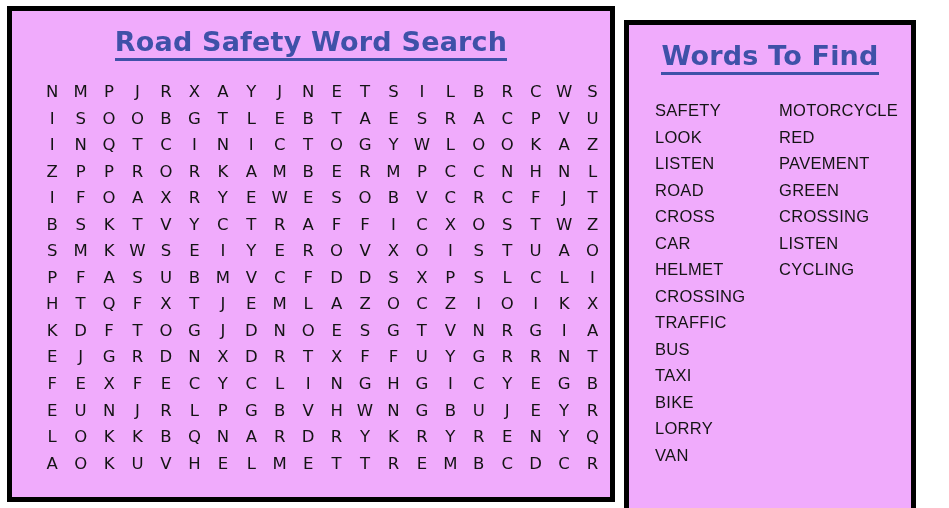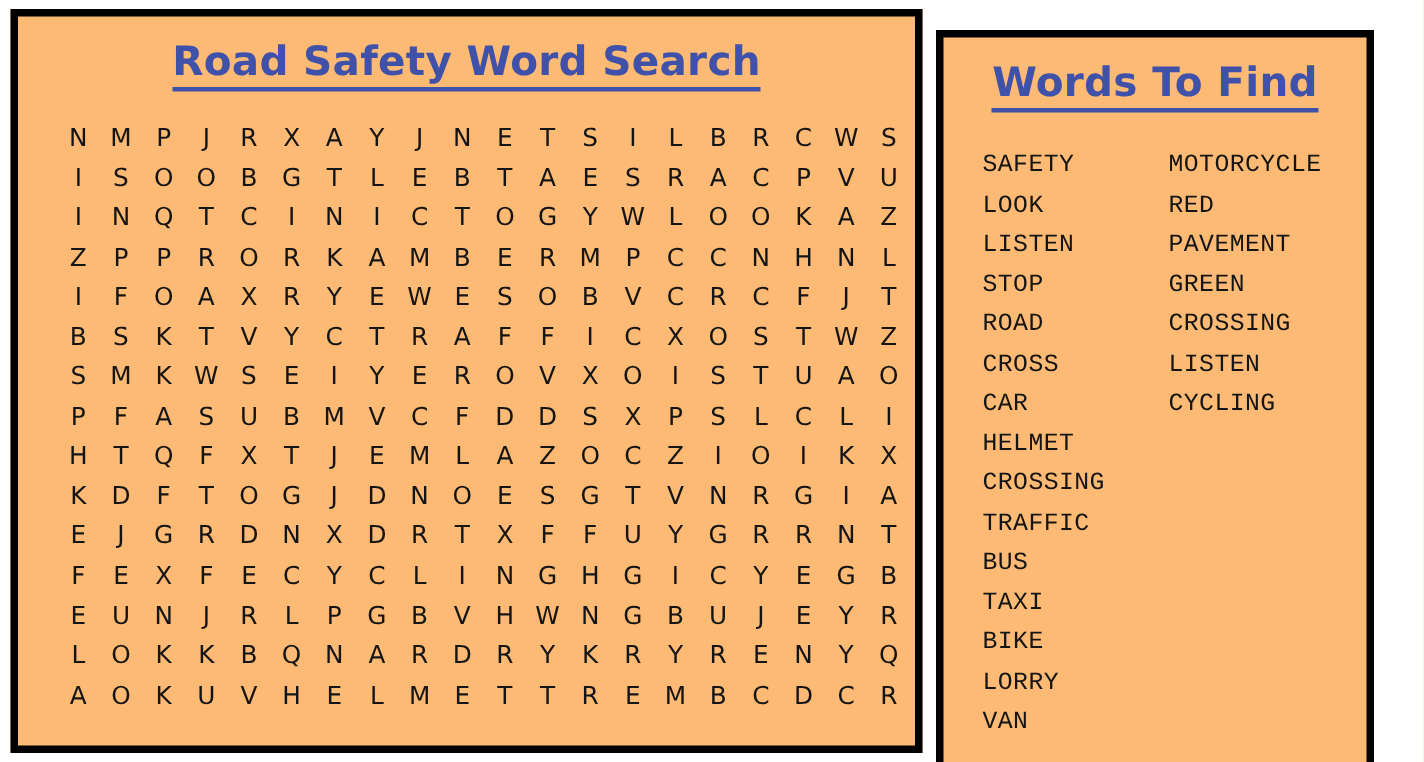--- a/index.html
+++ b/index.html
@@ -27,7 +27,7 @@
   
   .panel {
     position: absolute;
-    background: #fdba74;
+    background: #f0abfc;
     border: 5px solid #000000;
     box-sizing: border-box;
   }

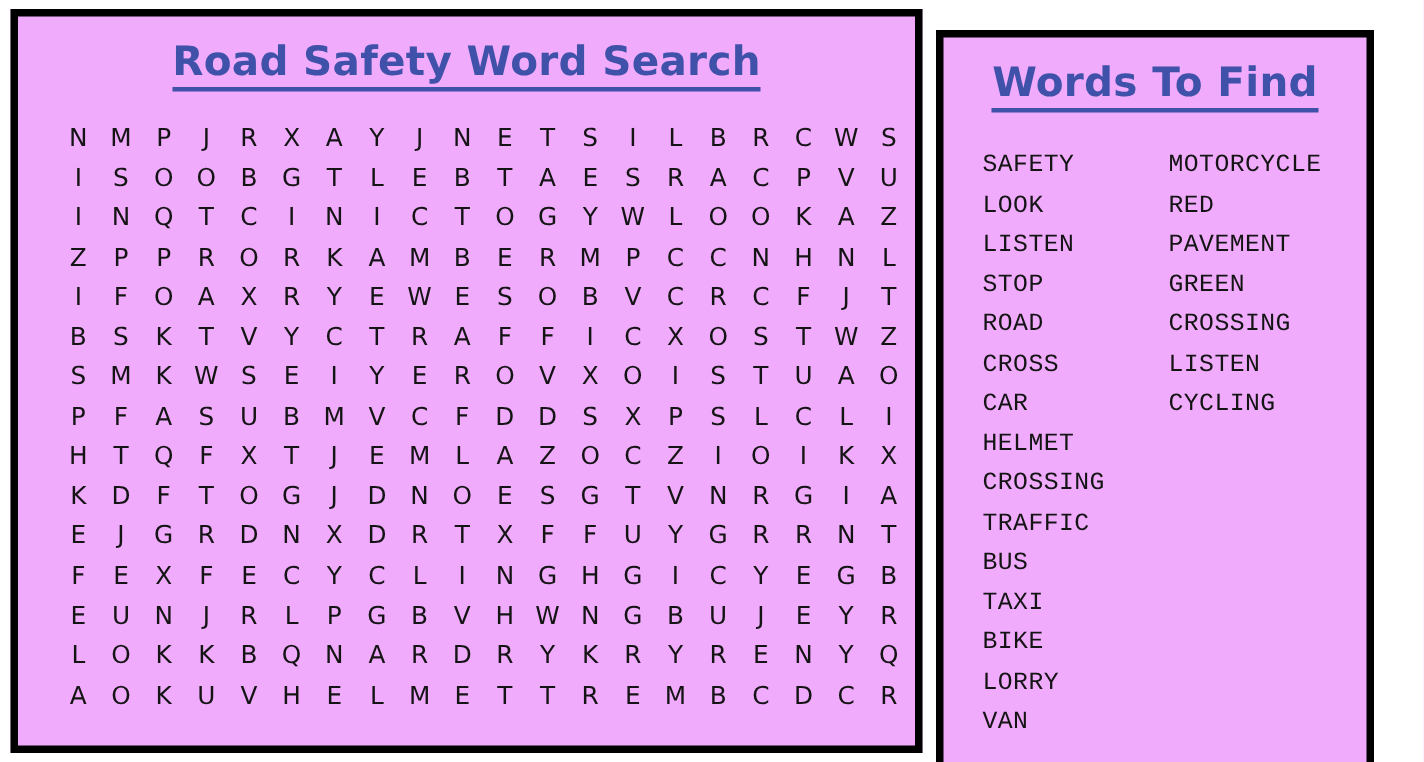--- a/index.html
+++ b/index.html
@@ -102,7 +102,7 @@
   #word-col-2 { left: 150px; }
 
   .word {
-    font-family: Liberation Mono, monospace;
+    font-family: Liberation Sans, sans-serif;
     font-size: 16.5px;
     color: #141414;
     height: 26.5px;

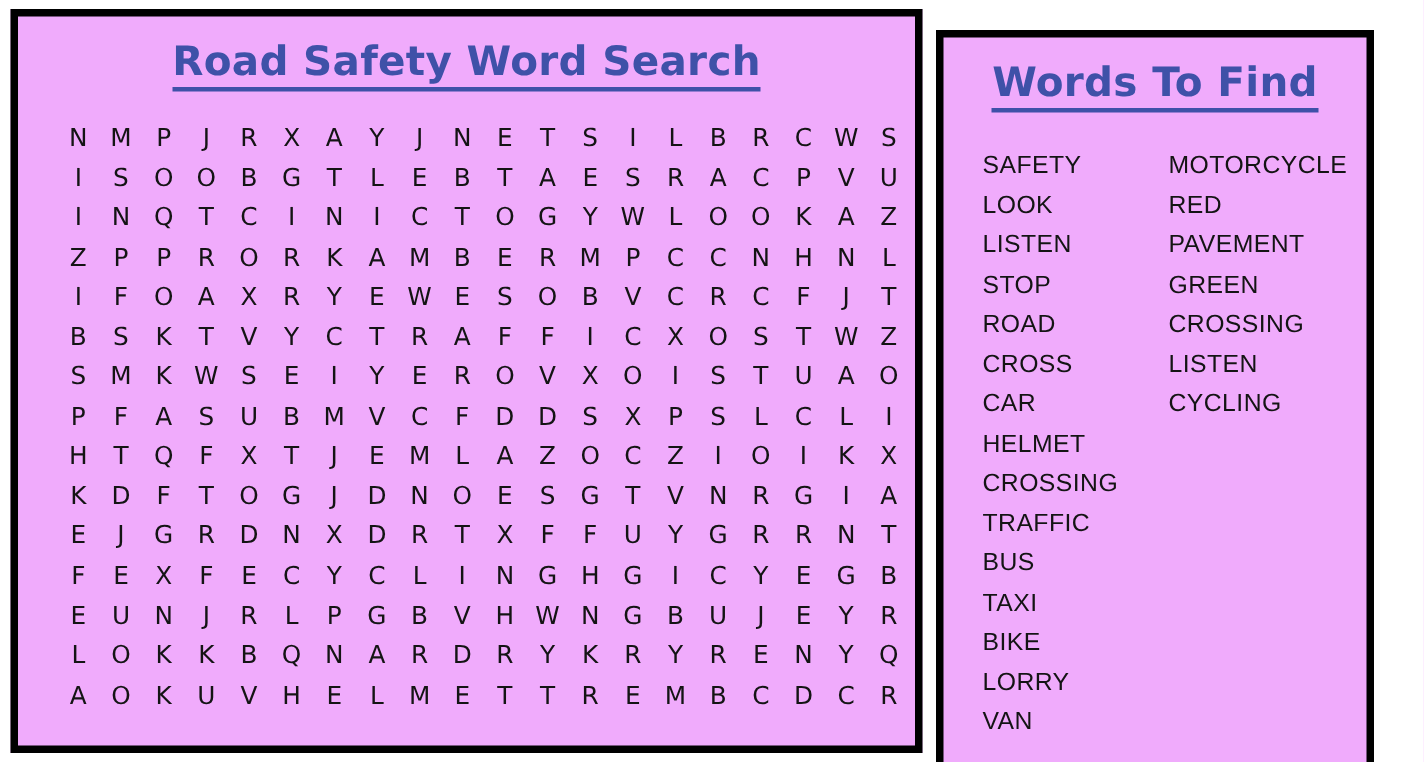--- a/index.html
+++ b/index.html
@@ -437,7 +437,6 @@
         <div class="word">SAFETY</div>
         <div class="word">LOOK</div>
         <div class="word">LISTEN</div>
-        <div class="word">STOP</div>
         <div class="word">ROAD</div>
         <div class="word">CROSS</div>
         <div class="word">CAR</div>

